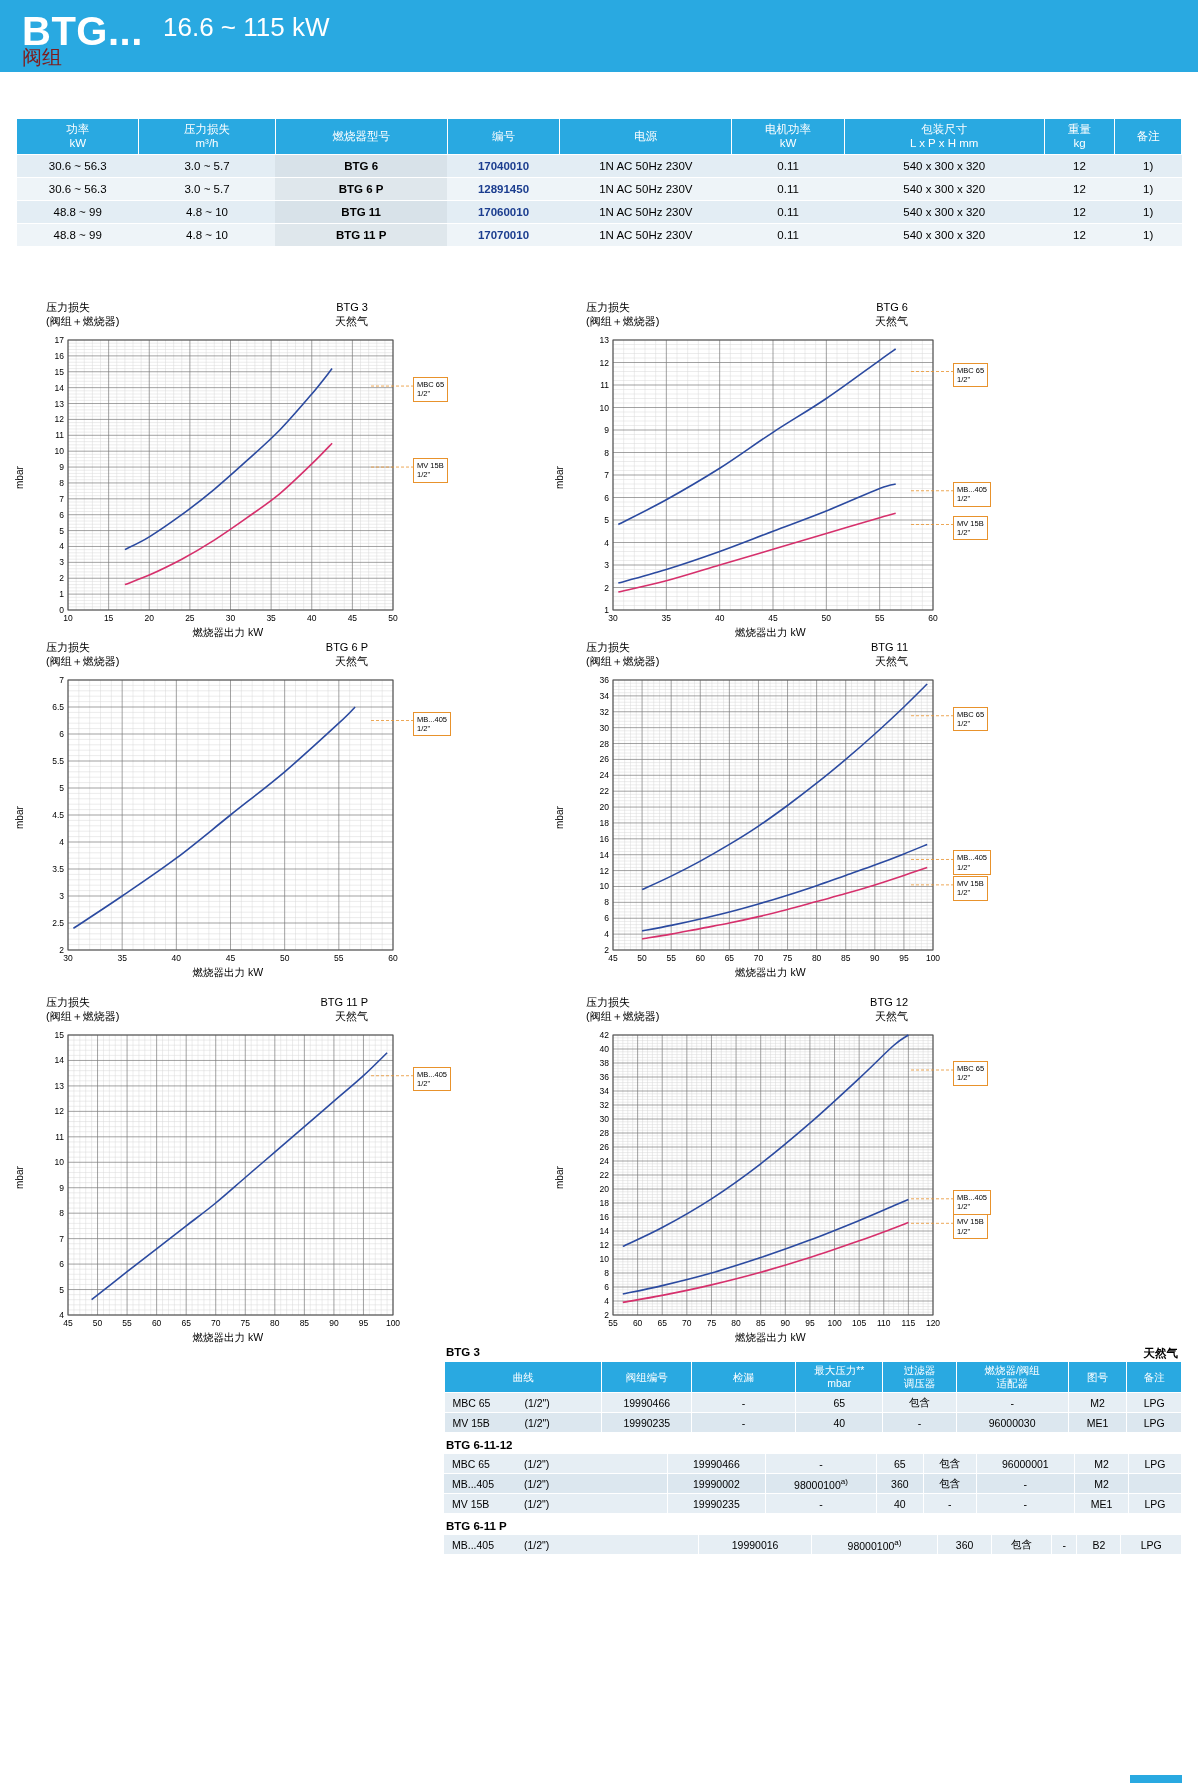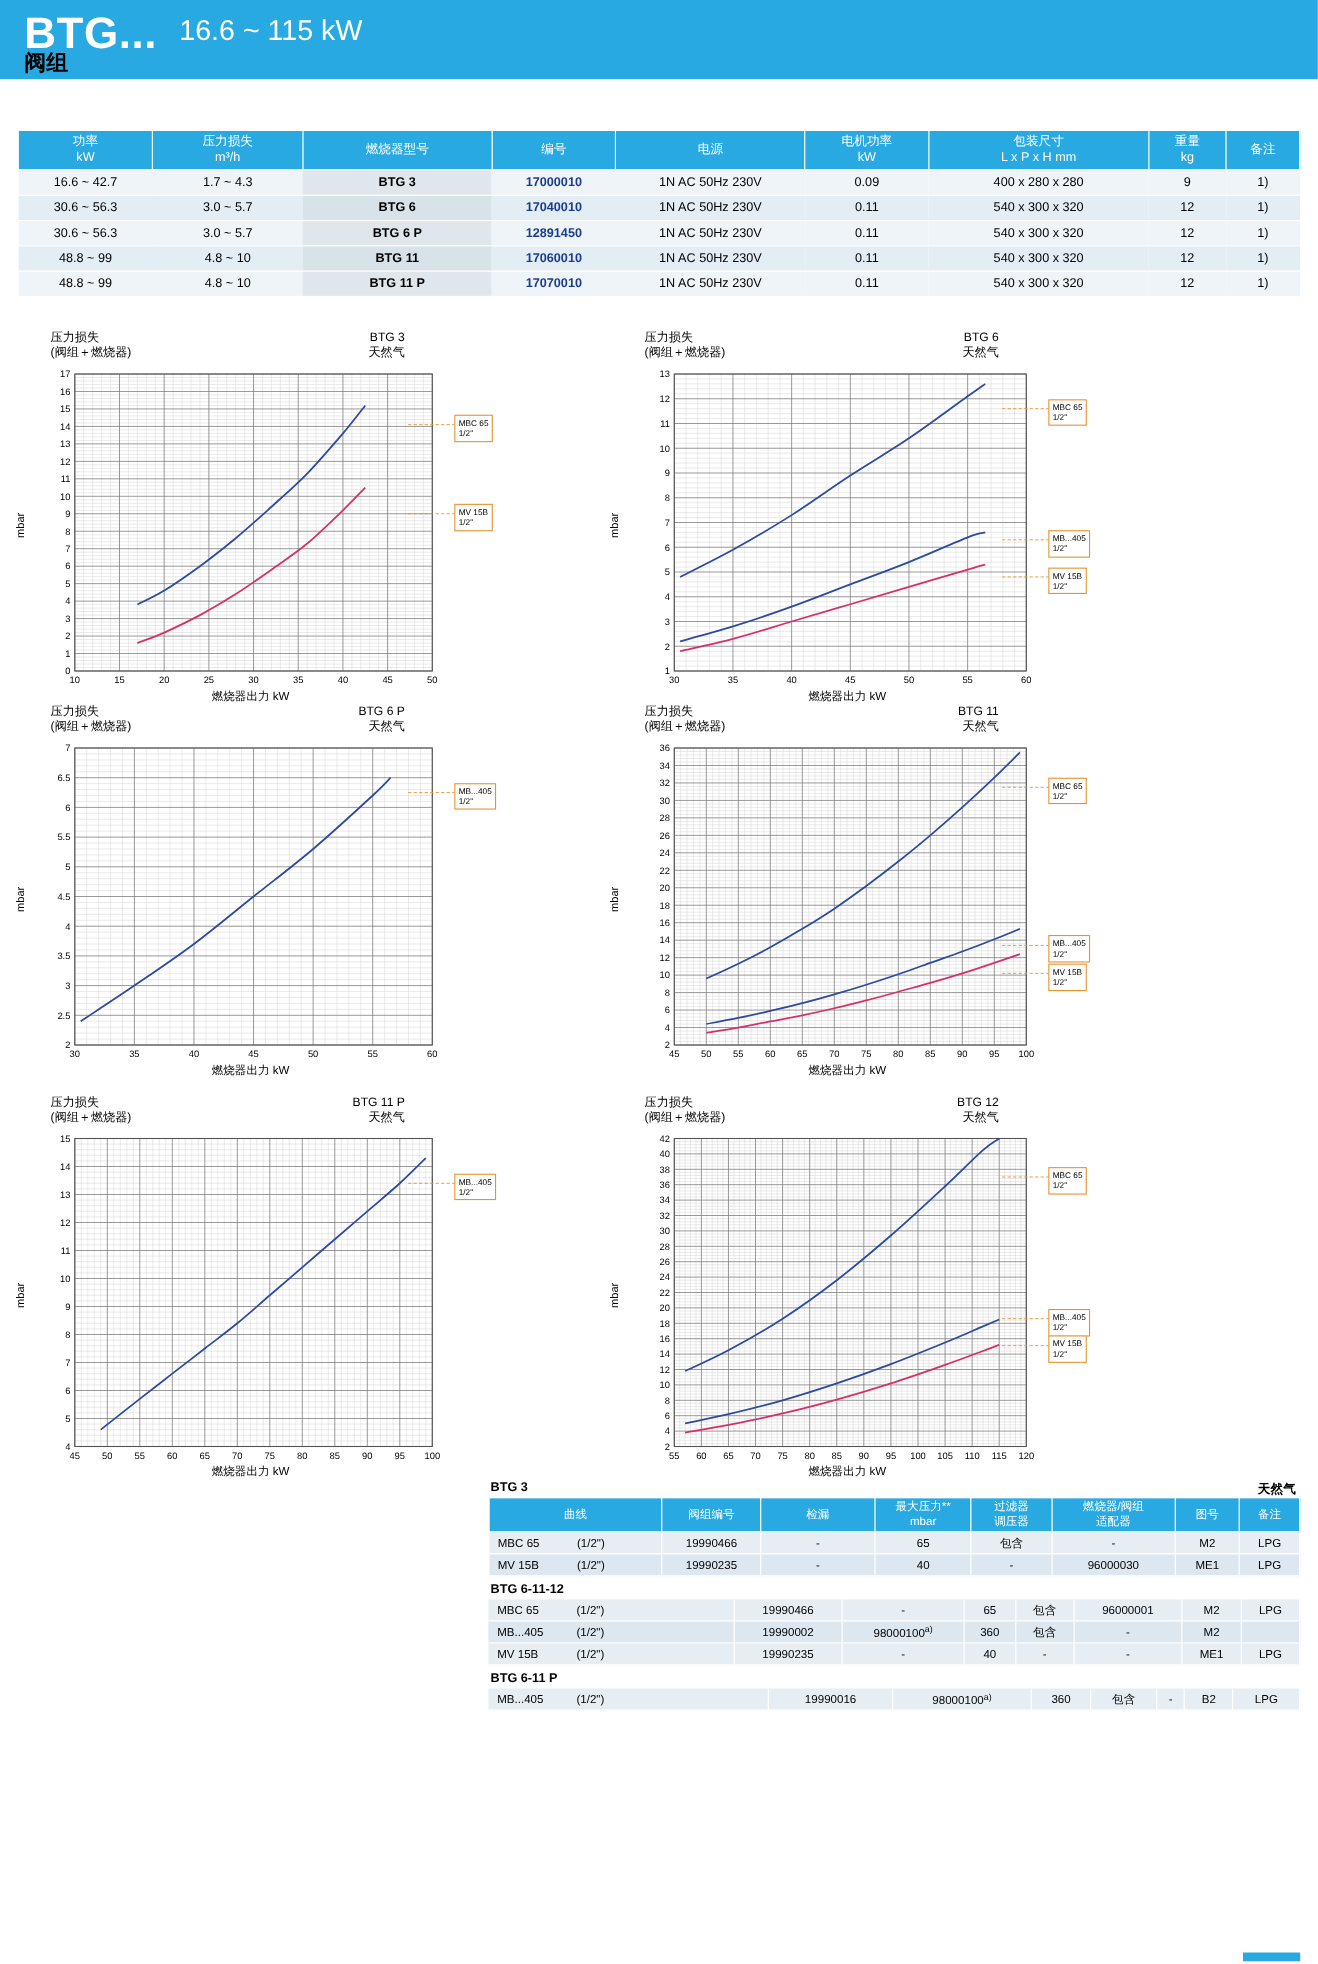--- a/index.html
+++ b/index.html
@@ -23,7 +23,7 @@
     letter-spacing:0.5px;font-weight:700;
   }
   .hdr-sub{
-    position:absolute;left:22px;top:44px;font-size:20px;color:#000000;font-weight:700;
+    position:absolute;left:22px;top:44px;font-size:20px;color:#7f1d1d;font-weight:400;
   }
   .hdr-power{
     position:absolute;left:163px;top:12px;font-size:26px;color:#ffffff;font-weight:400;text-align:right;

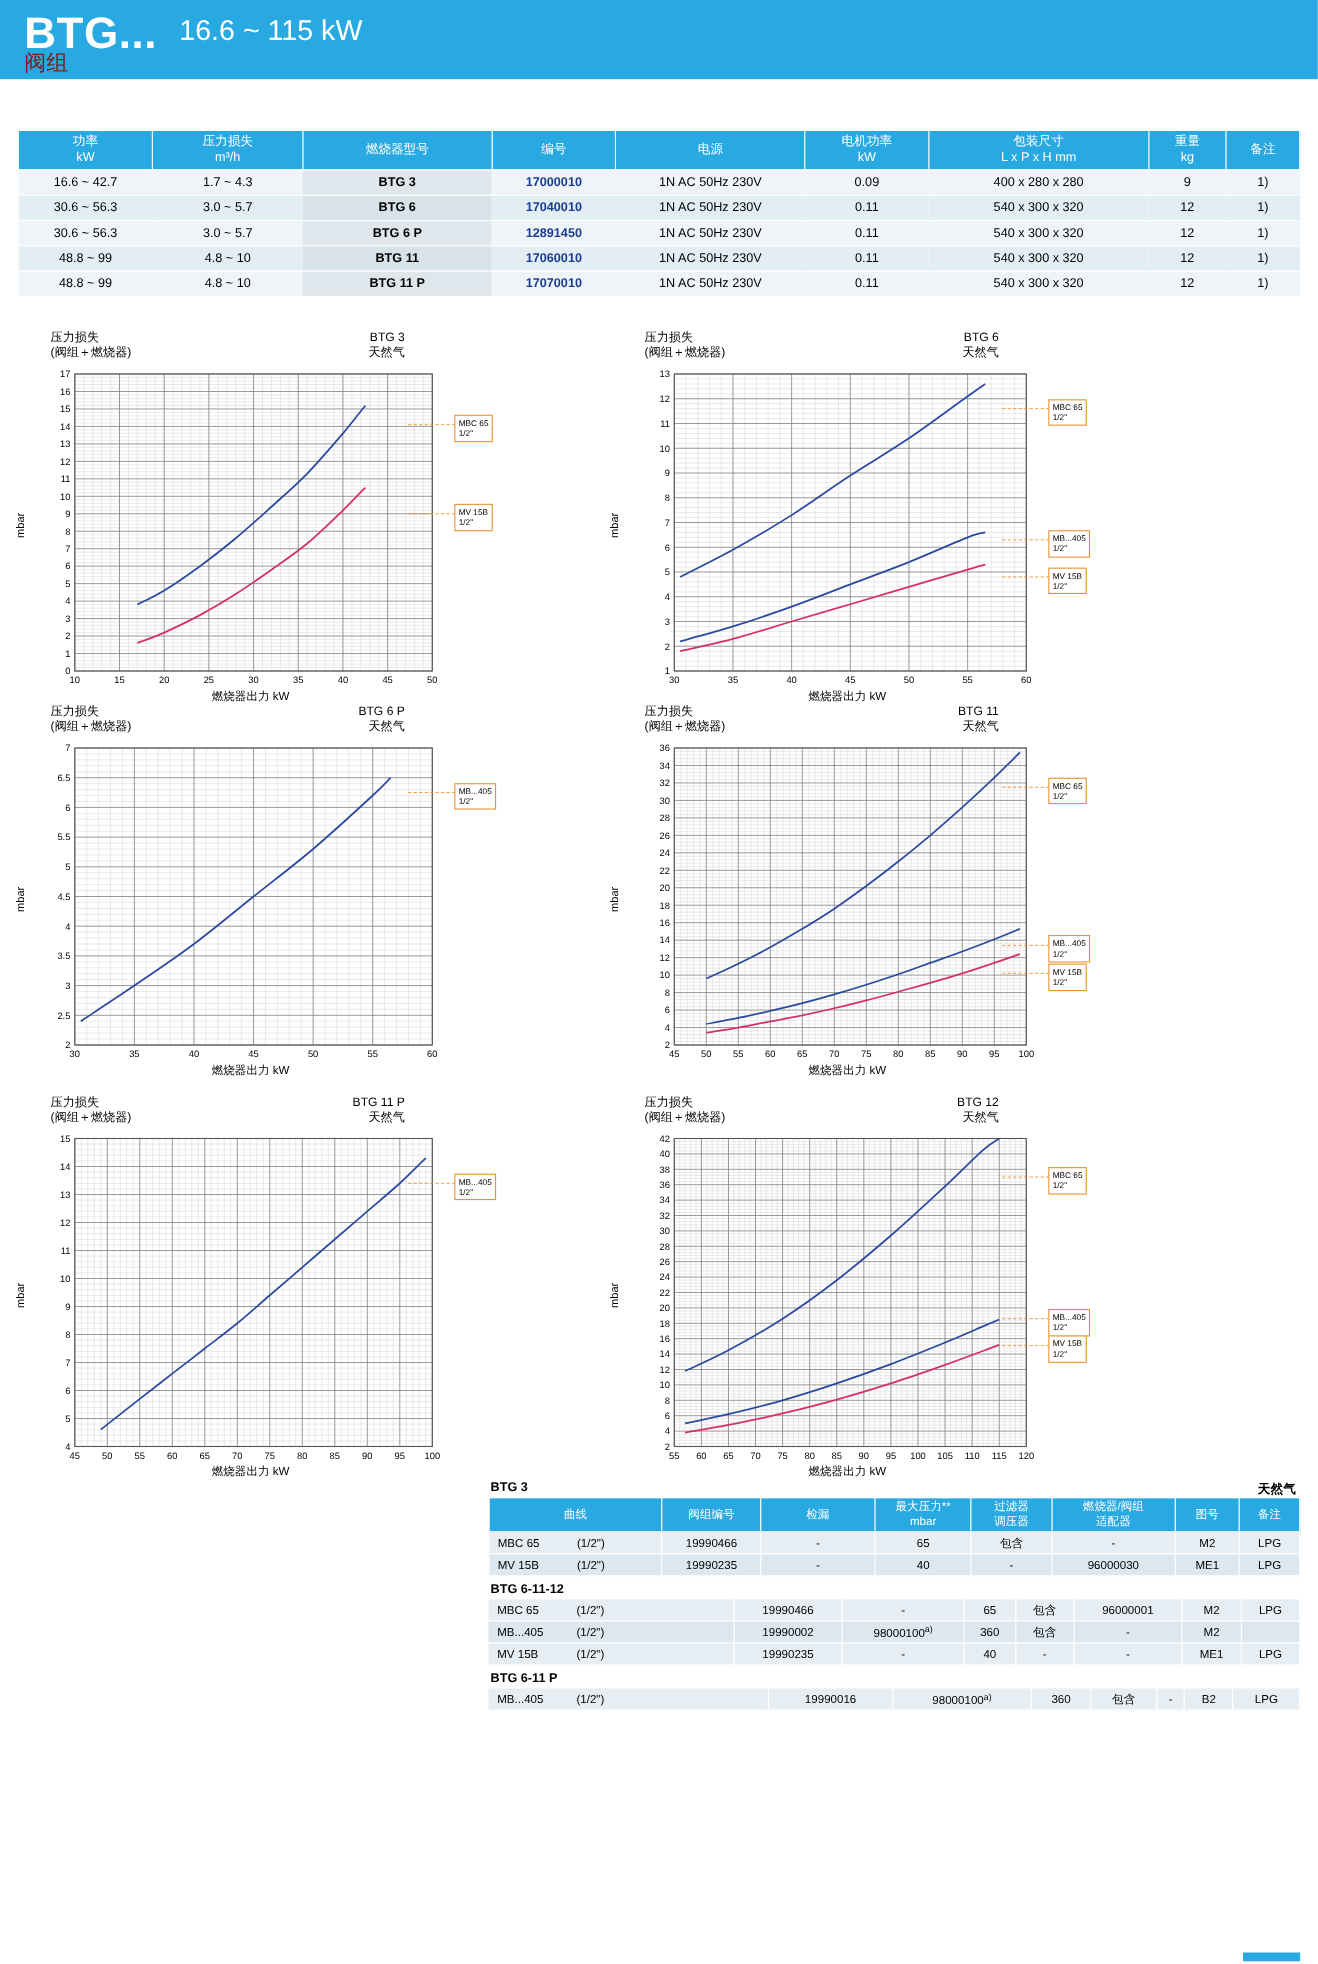--- a/index.html
+++ b/index.html
@@ -112,17 +112,6 @@
       </tr>
     </thead>
     <tbody id="spec-body">
-        <tr class="">
-          <td>16.6 ~ 42.7</td>
-          <td>1.7 ~ 4.3</td>
-          <td class="model">BTG 3</td>
-          <td class="code">17000010</td>
-          <td>1N AC 50Hz 230V</td>
-          <td>0.09</td>
-          <td>400 x 280 x 280</td>
-          <td>9</td>
-          <td>1)</td>
-        </tr>
         <tr class="odd">
           <td>30.6 ~ 56.3</td>
           <td>3.0 ~ 5.7</td>

